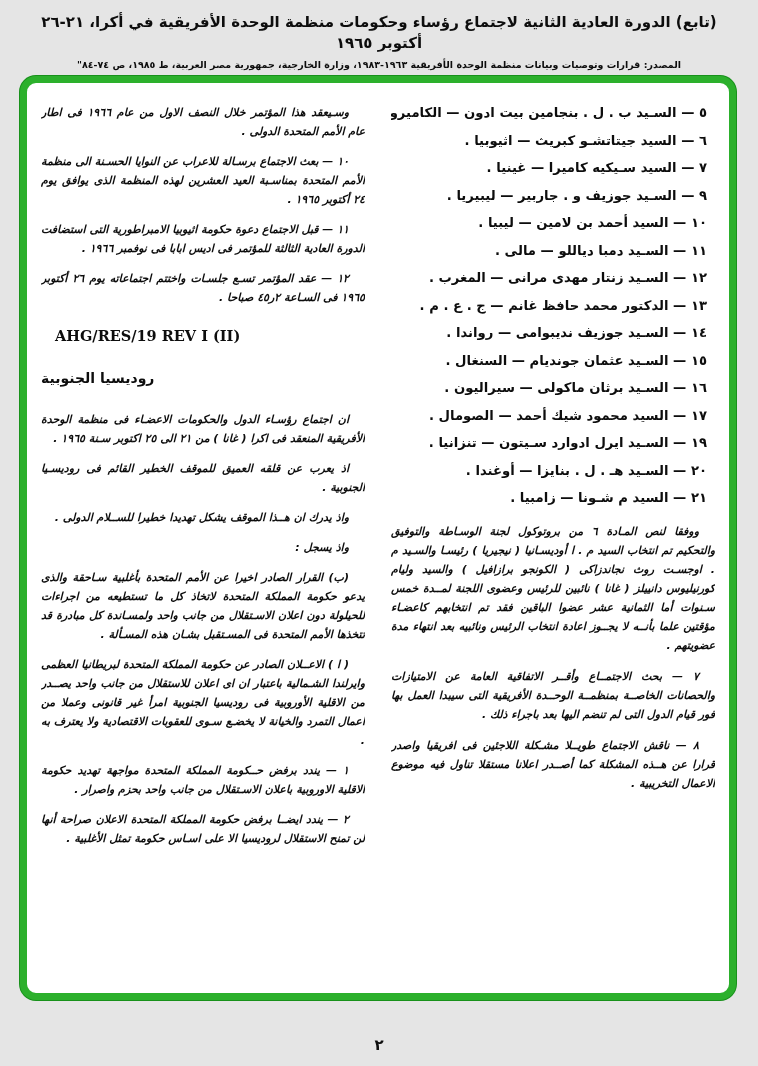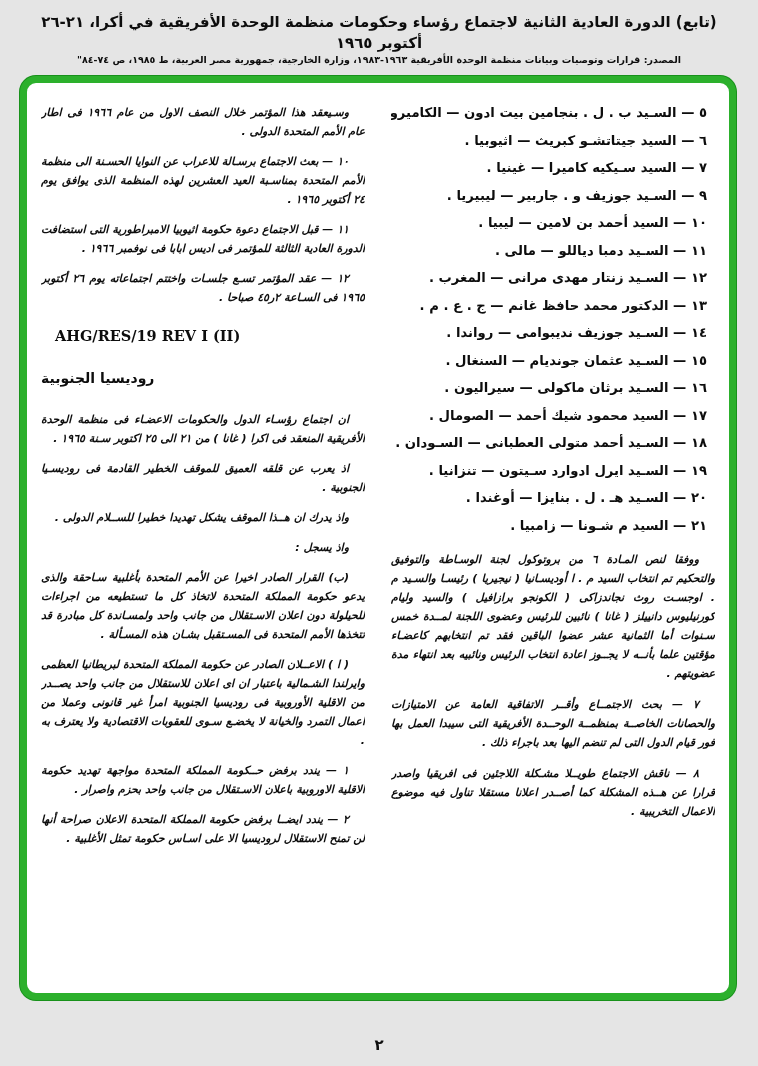--- a/index.html
+++ b/index.html
@@ -8,7 +8,7 @@
 
   .header{position:absolute;top:12px;left:0;right:0;text-align:center;direction:rtl;}
   .header .title{font-size:15px;font-weight:bold;line-height:1.4;padding:0 30px;}
-  .header .source{font-size:9.5px;font-weight:bold;letter-spacing:.1px;}
+  .header .source{font-size:9.5px;font-weight:bold;margin-top:5px;letter-spacing:.1px;}
 
   .frame{position:absolute;left:20px;top:76px;width:716px;height:924px;
          box-sizing:border-box;border:7px solid #2cb02c;border-radius:16px;

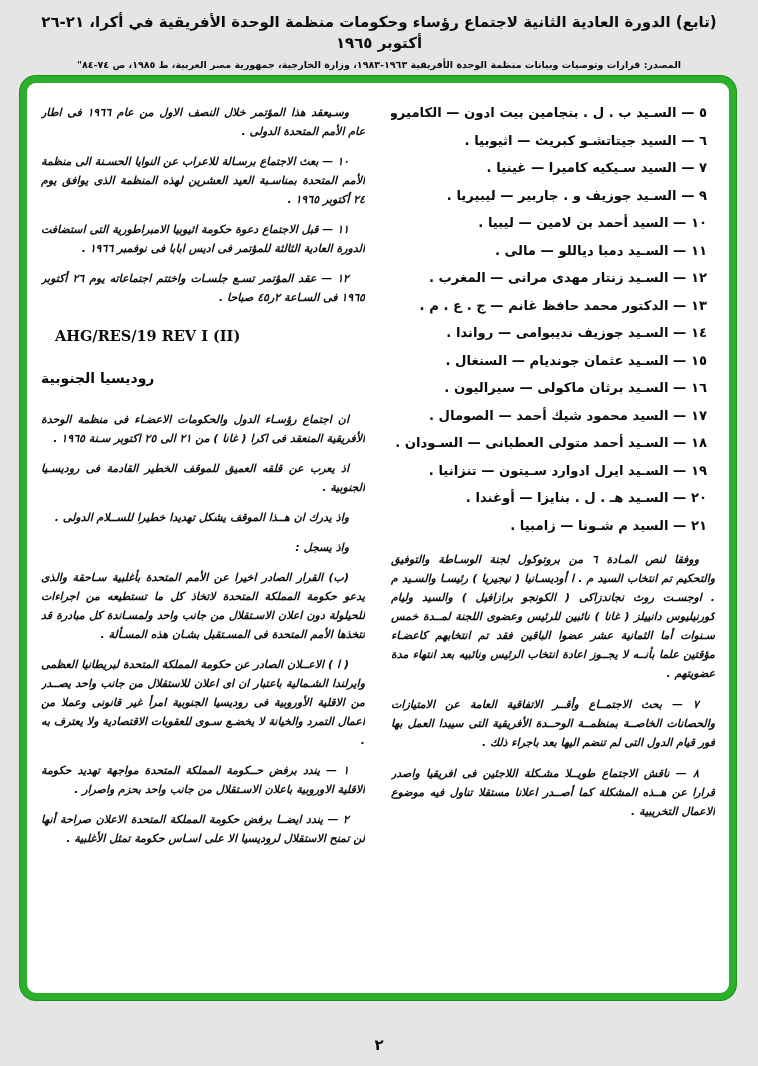--- a/index.html
+++ b/index.html
@@ -57,7 +57,6 @@
           <p>١٥ — السـيد عثمان جونديام — السنغال .</p>
           <p>١٦ — السـيد برثان ماكولى — سيراليون .</p>
           <p>١٧ — السيد محمود شيك أحمد — الصومال .</p>
-          <p>١٨ — السـيد أحمد متولى العطبانى — السـودان .</p>
           <p>١٩ — السـيد ايرل ادوارد سـيتون — تنزانيا .</p>
           <p>٢٠ — السـيد هـ . ل . بنايزا — أوغندا .</p>
           <p>٢١ — السيد م شـونا — زامبيا .</p>

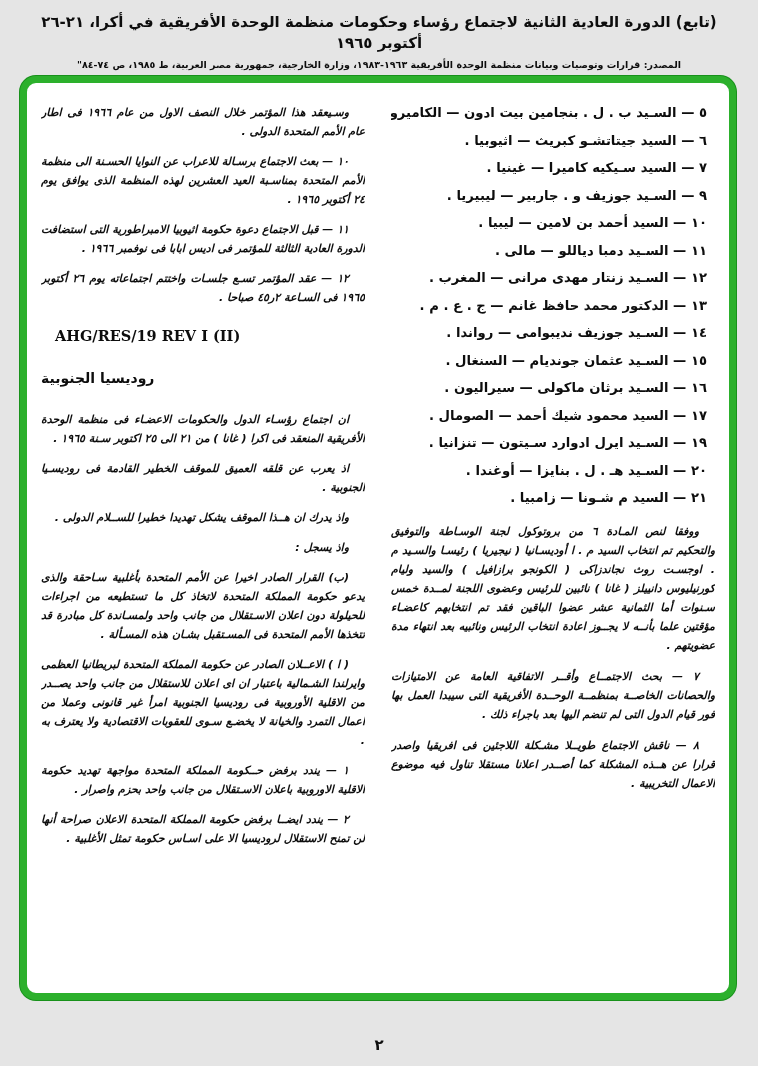--- a/index.html
+++ b/index.html
@@ -77,7 +77,7 @@
         <h2 class="section-title">روديسيا الجنوبية</h2>
 
         <p class="para tight">ان اجتماع رؤسـاء الدول والحكومات الاعضـاء فى منظمة الوحدة الأفريقية المنعقد فى اكرا ( غانا ) من ٢١ الى ٢٥ اكتوبر سـنة ١٩٦٥ .</p>
-        <p class="para tight">اذ يعرب عن قلقه العميق للموقف الخطير القادمة فى روديسـيا الجنوبية .</p>
+        <p class="para tight">اذ يعرب عن قلقه العميق للموقف الخطير القائم فى روديسـيا الجنوبية .</p>
         <p class="para tight">واذ يدرك ان هــذا الموقف يشكل تهديدا خطيرا للســلام الدولى .</p>
         <p class="para tight">واذ يسجل :</p>
         <p class="para tight">(ب) القرار الصادر اخيرا عن الأمم المتحدة بأغلبية سـاحقة والذى يدعو حكومة المملكة المتحدة لاتخاذ كل ما تستطيعه من اجراءات للحيلولة دون اعلان الاسـتقلال من جانب واحد ولمسـاندة كل مبادرة قد تتخذها الأمم المتحدة فى المسـتقبل بشـان هذه المسـألة .</p>

